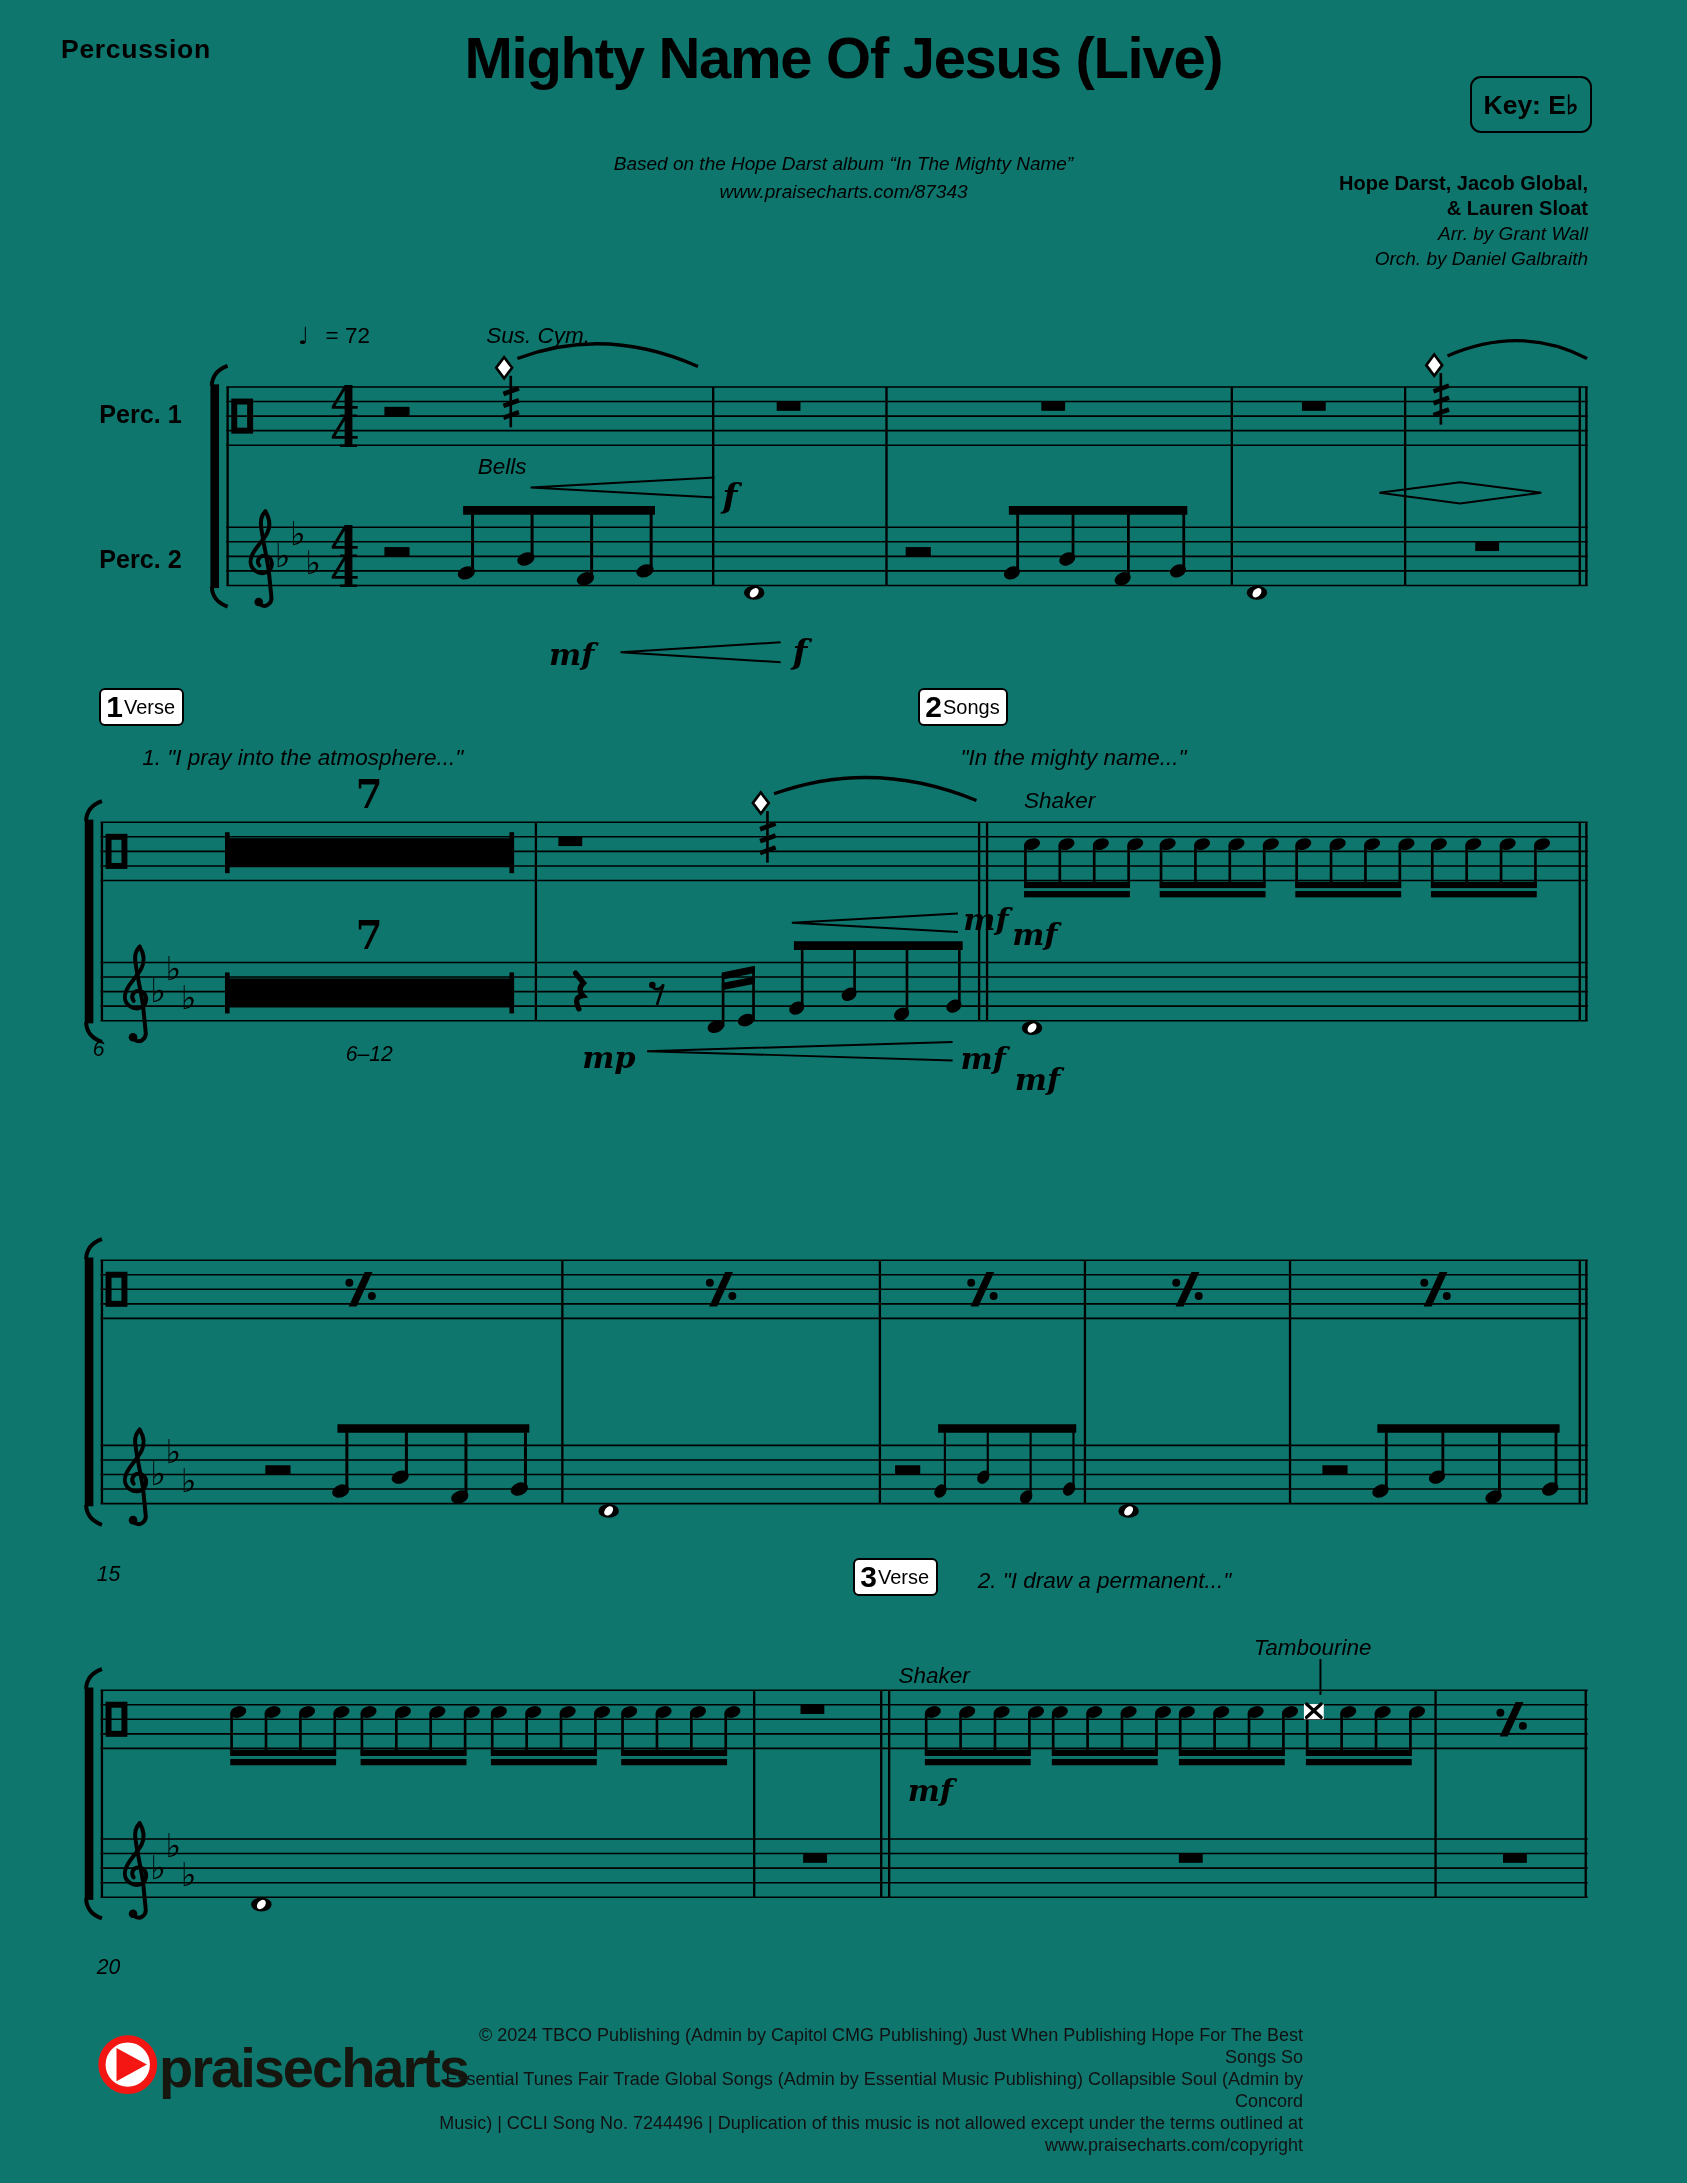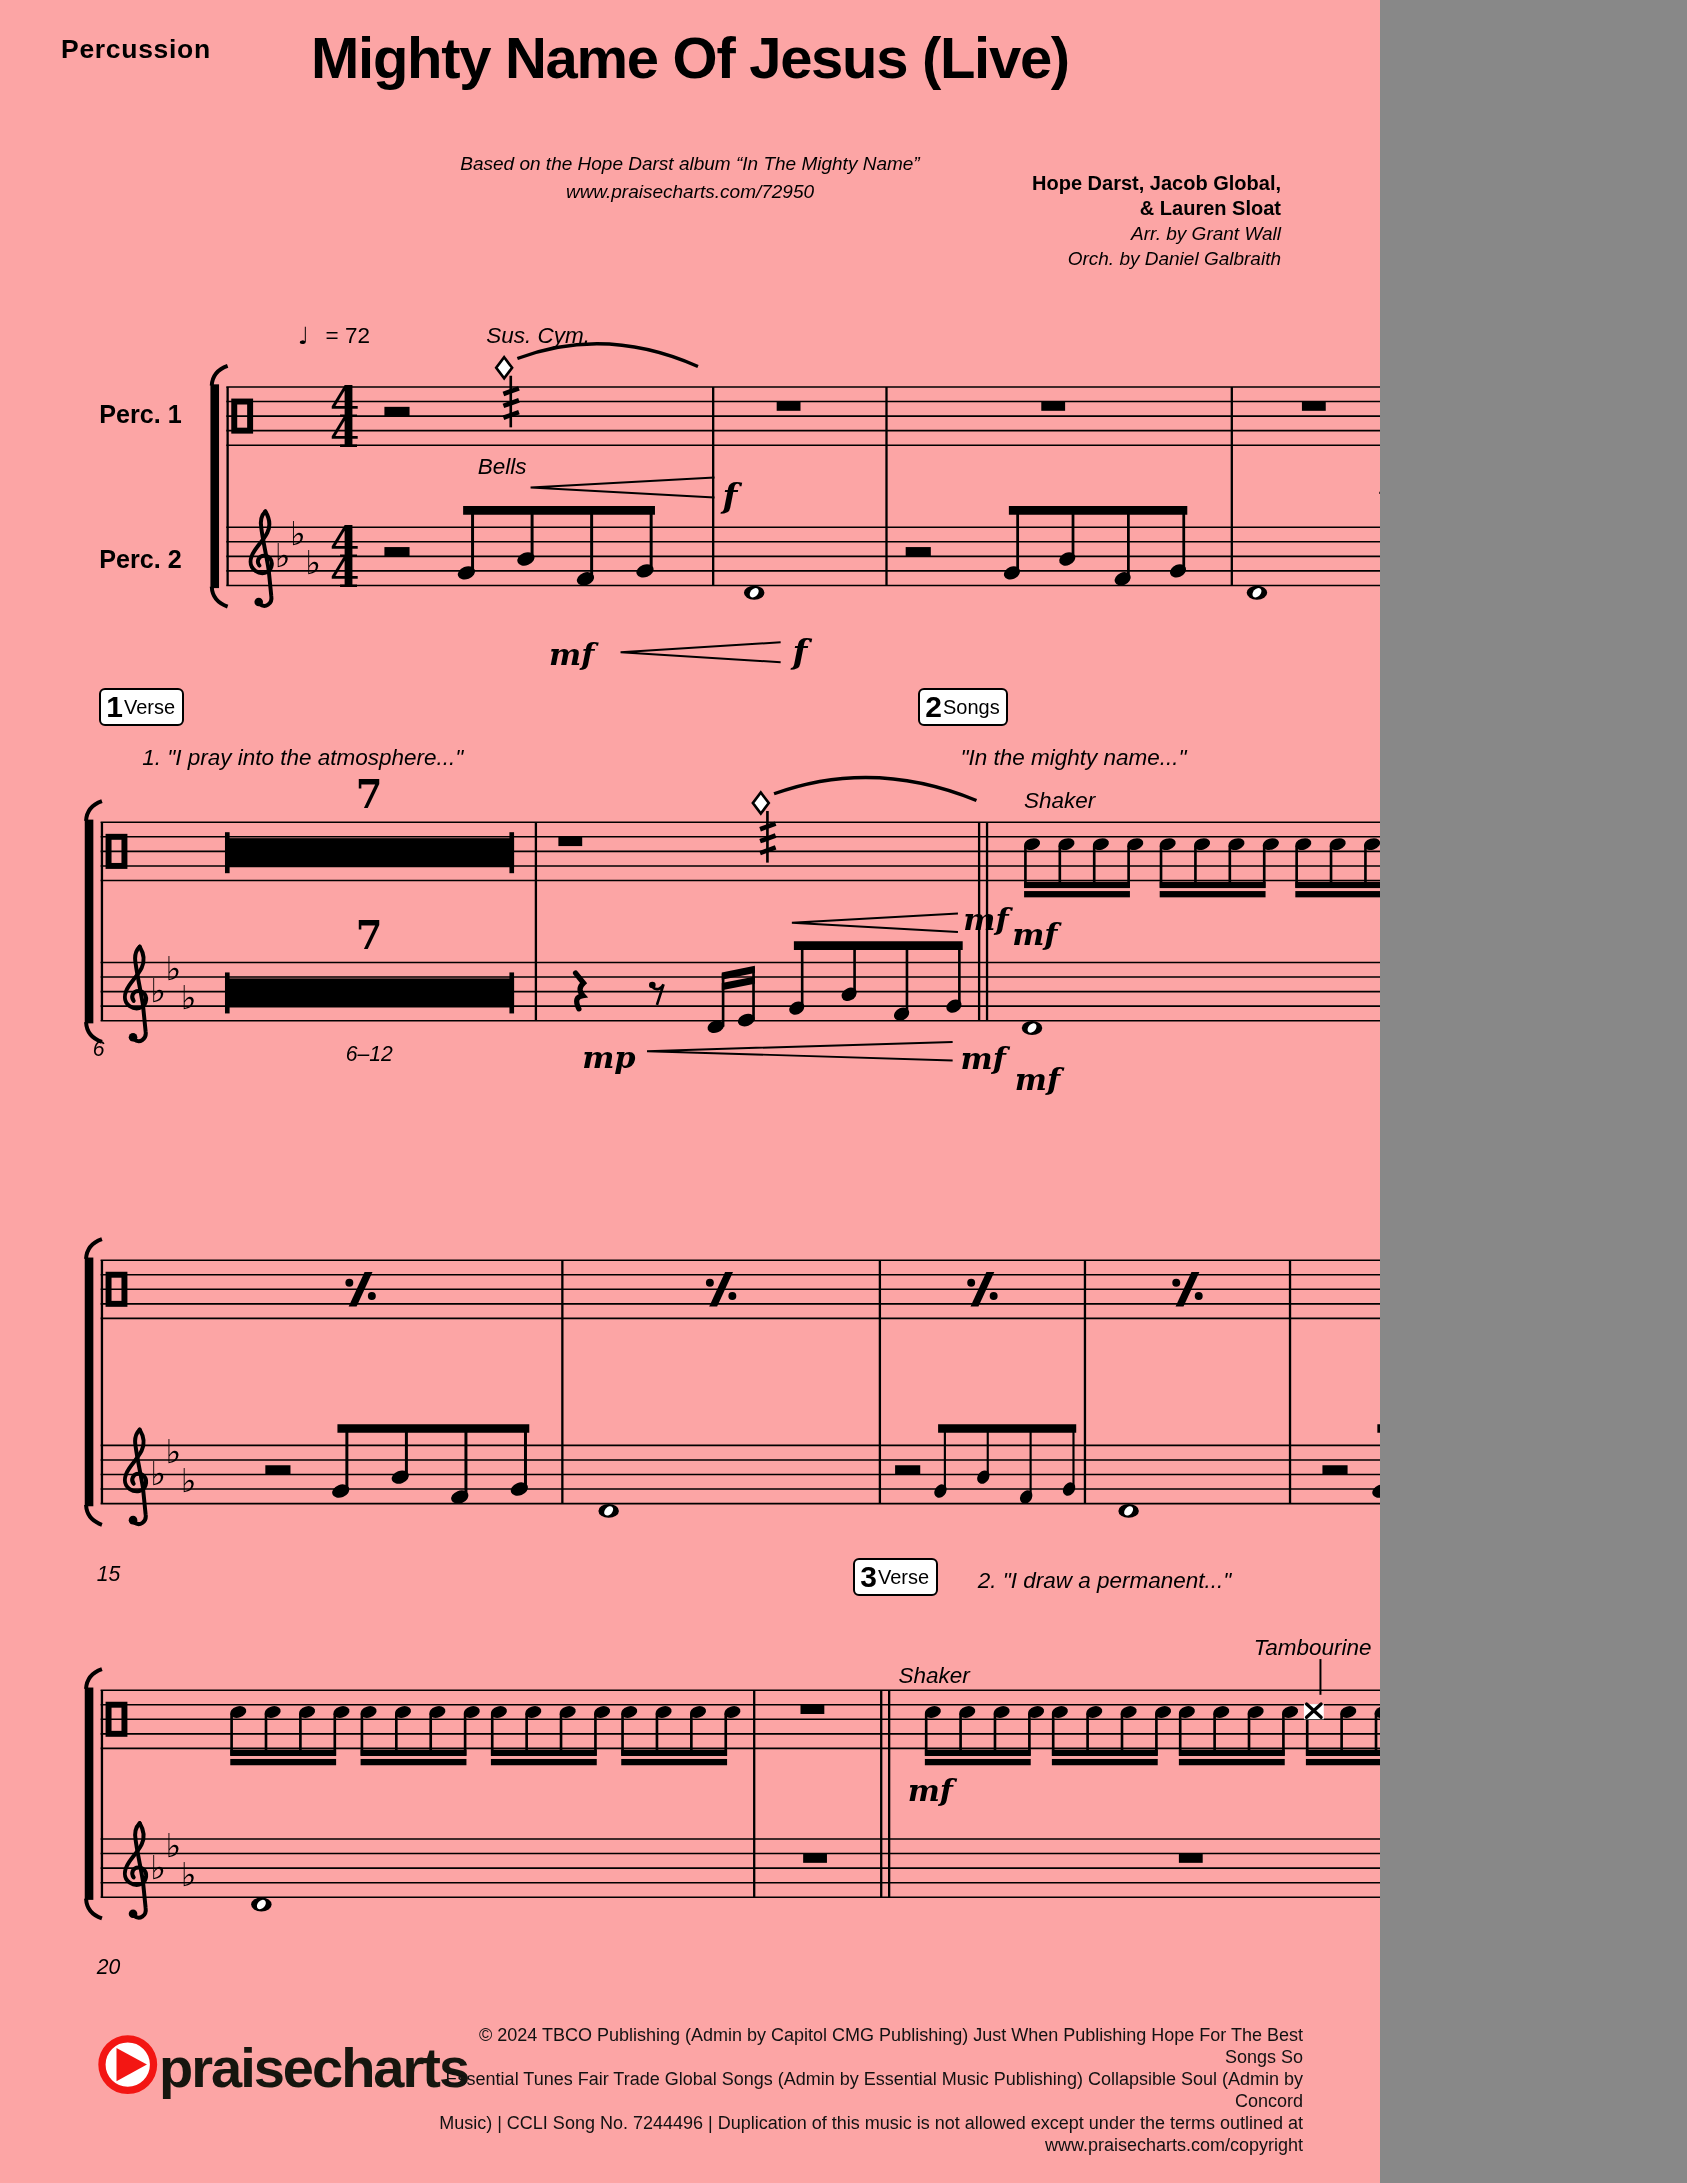--- a/index.html
+++ b/index.html
@@ -3,7 +3,7 @@
 <meta charset="utf-8">
 <style>
   html,body{margin:0;padding:0;background:#888;}
-  #page{position:relative;width:1380px;height:2183px;background:#fca5a5;overflow:hidden;
+  #page{position:relative;width:1687px;height:2183px;background:#0f766e;overflow:hidden;
         font-family:"Liberation Sans",sans-serif;color:#000;}
   .abs{position:absolute;}
   

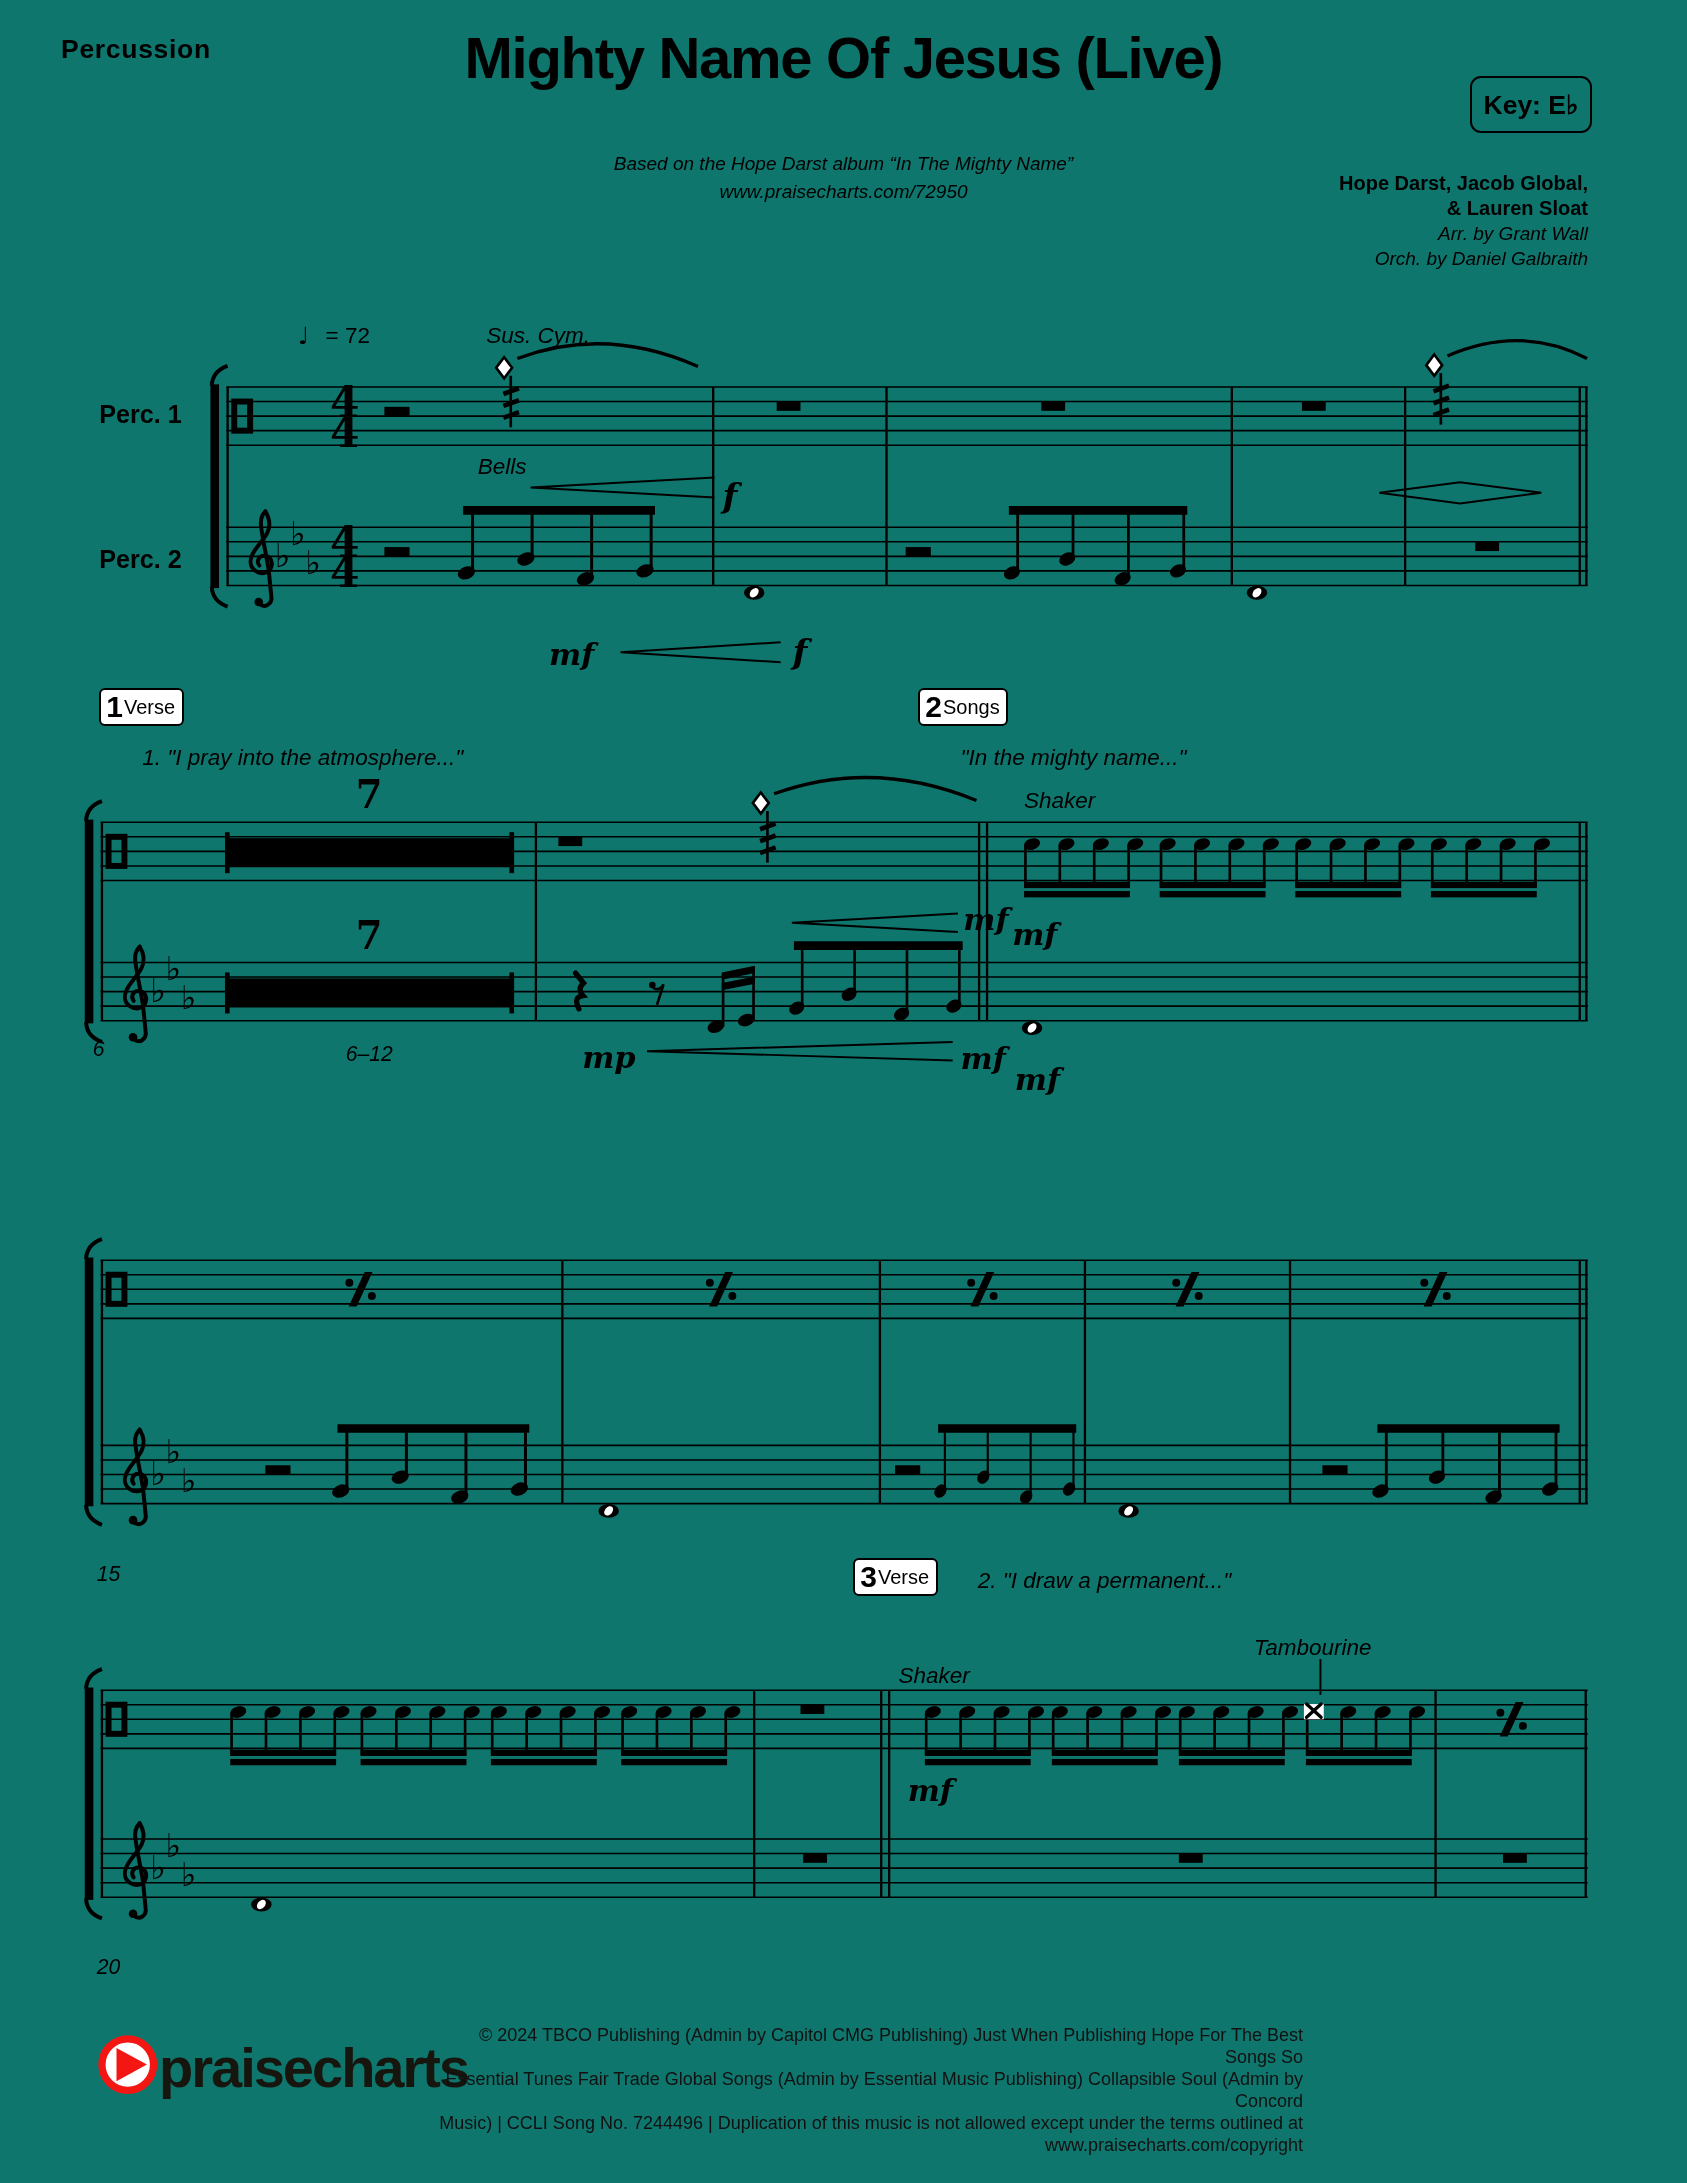--- a/index.html
+++ b/index.html
@@ -44,7 +44,7 @@
   <div class="abs part-name">Percussion</div>
   <div class="abs subtitle">Based on the Hope Darst album “In The Mighty Name”</div>
   <div class="abs title">Mighty Name Of Jesus (Live)</div>
-  <div class="abs url">www.praisecharts.com/72950</div>
+  <div class="abs url">www.praisecharts.com/87343</div>
   <div class="abs credits">
     <div class="bold">Hope Darst, Jacob Global,</div>
     <div class="bold">&amp; Lauren Sloat</div>

